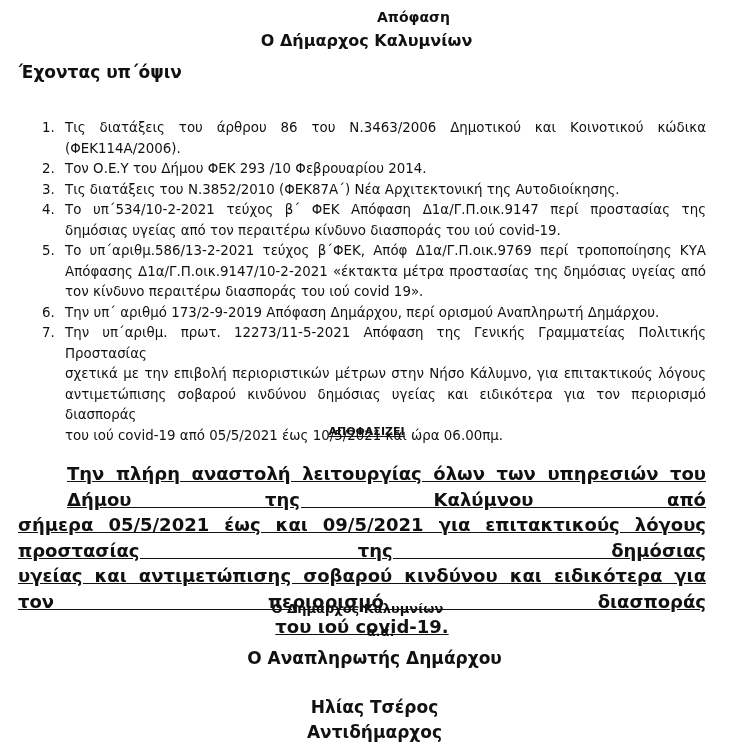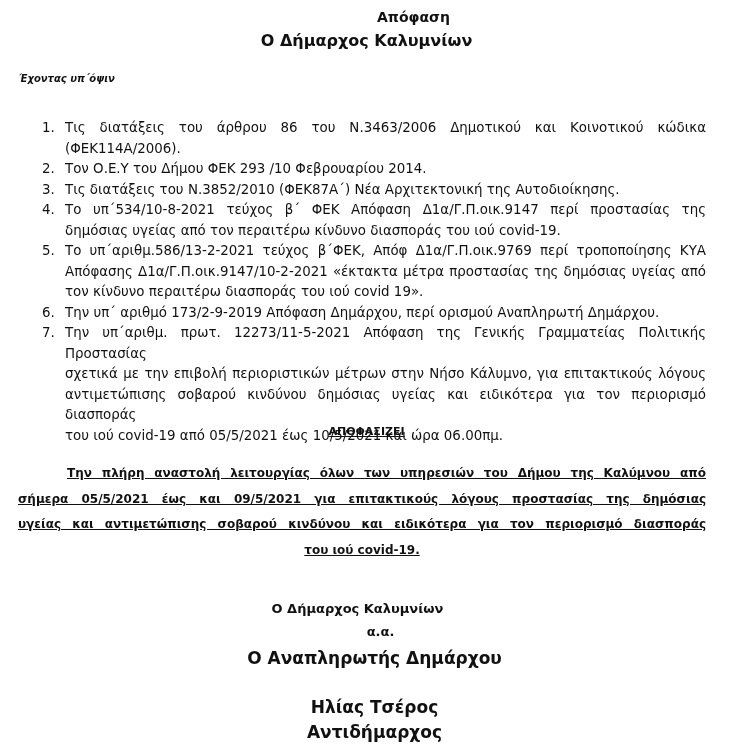--- a/index.html
+++ b/index.html
@@ -38,11 +38,10 @@
     .considering {
       position: absolute;
       left: 19px;
-      top: 73px;
+      top: 62px;
       font-weight: bold;
-      font-size: 10px;
+      font-size: 17px;
       white-space: nowrap;
-      font-style: italic;
     }
     .list {
       position: absolute;

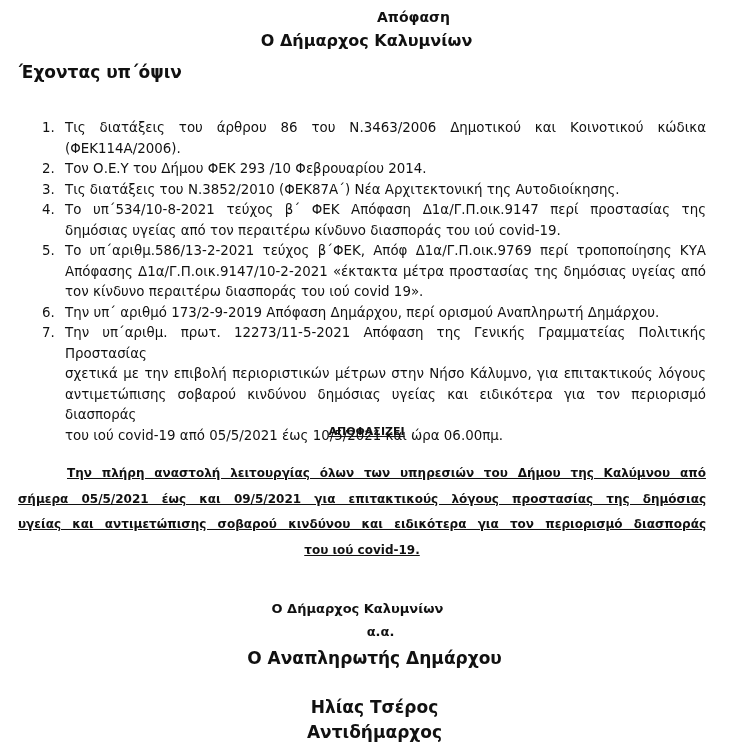--- a/index.html
+++ b/index.html
@@ -138,7 +138,7 @@
     </li>
     <li>
       <span class="num">4.</span>
-      <span class="line j">Το υπ΄534/10-8-2021 τεύχος β΄ ΦΕΚ Απόφαση Δ1α/Γ.Π.οικ.9147 περί προστασίας της</span>
+      <span class="line j">Το υπ΄534/10-2-2021 τεύχος β΄ ΦΕΚ Απόφαση Δ1α/Γ.Π.οικ.9147 περί προστασίας της</span>
       <span class="line">δημόσιας υγείας από τον περαιτέρω κίνδυνο διασποράς του ιού covid-19.</span>
     </li>
     <li>

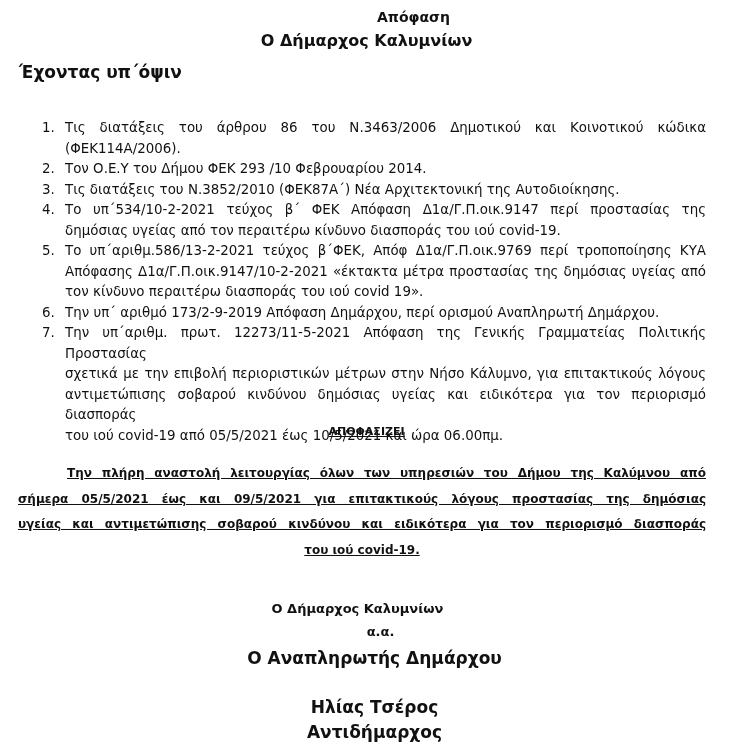--- a/index.html
+++ b/index.html
@@ -86,7 +86,7 @@
       left: 18px;
       width: 688px;
       font-weight: bold;
-      font-size: 12px;
+      font-size: 18px;
       line-height: 25.5px;
       text-decoration: underline;
     }

